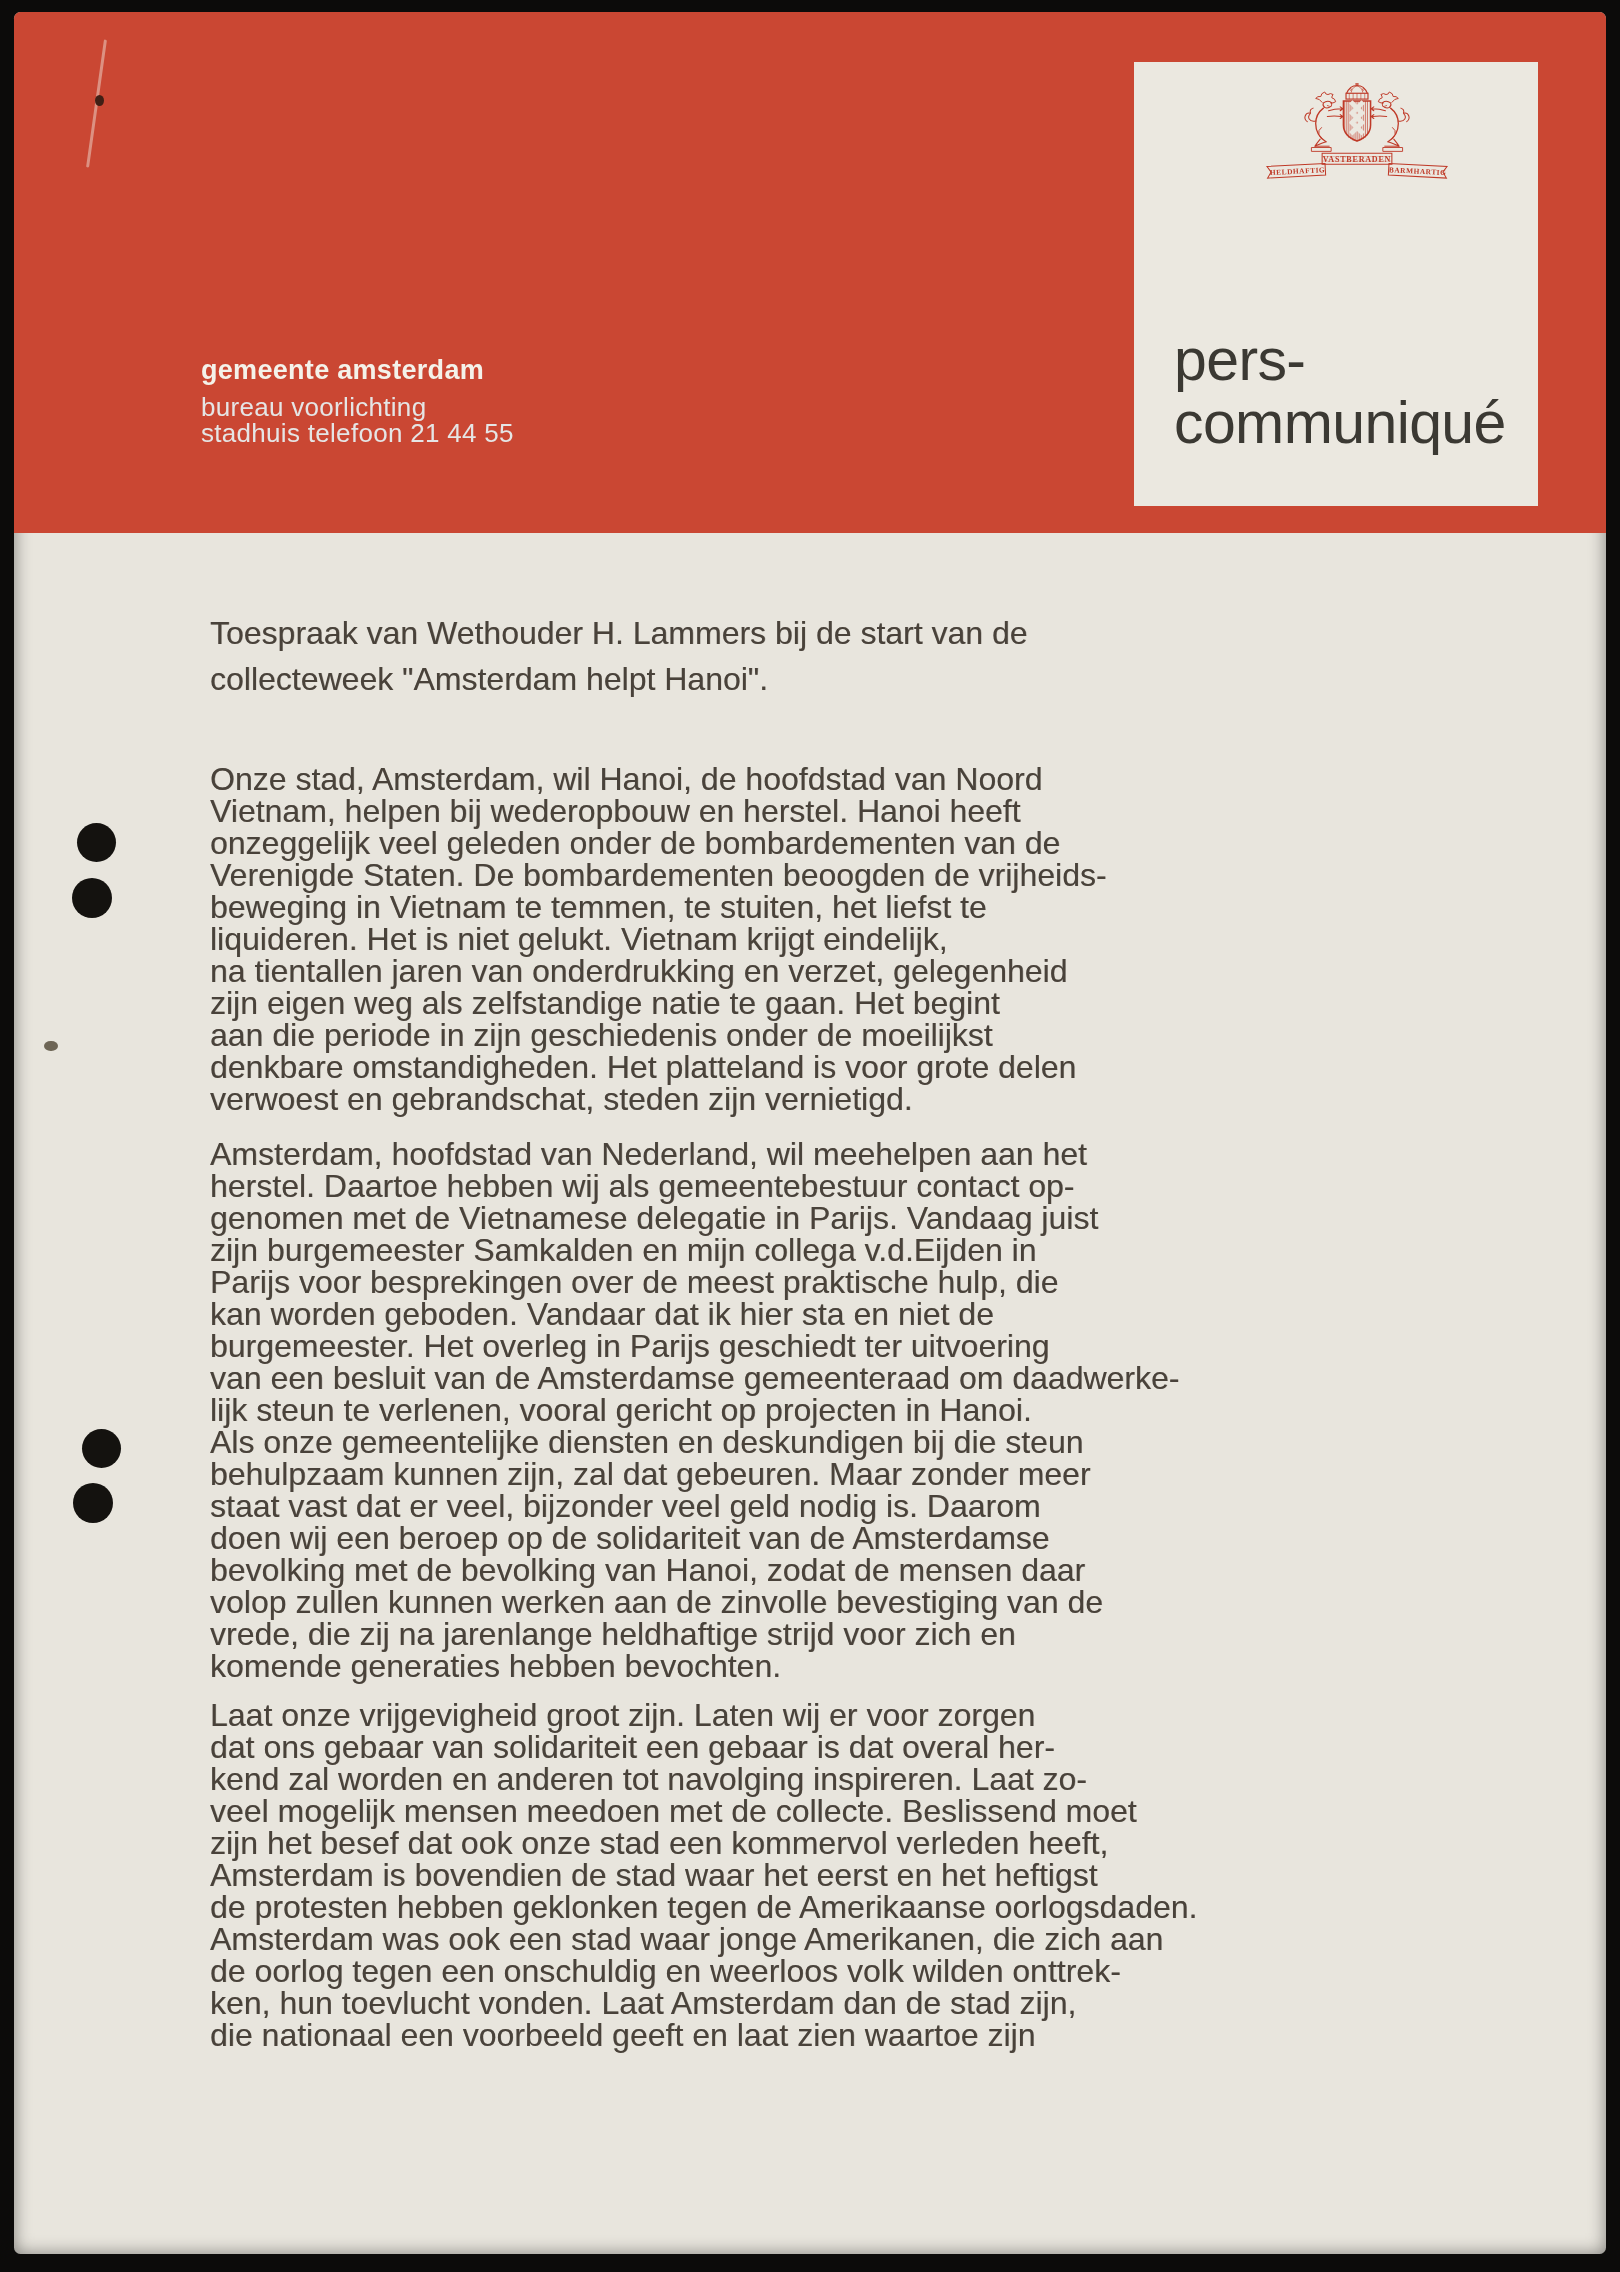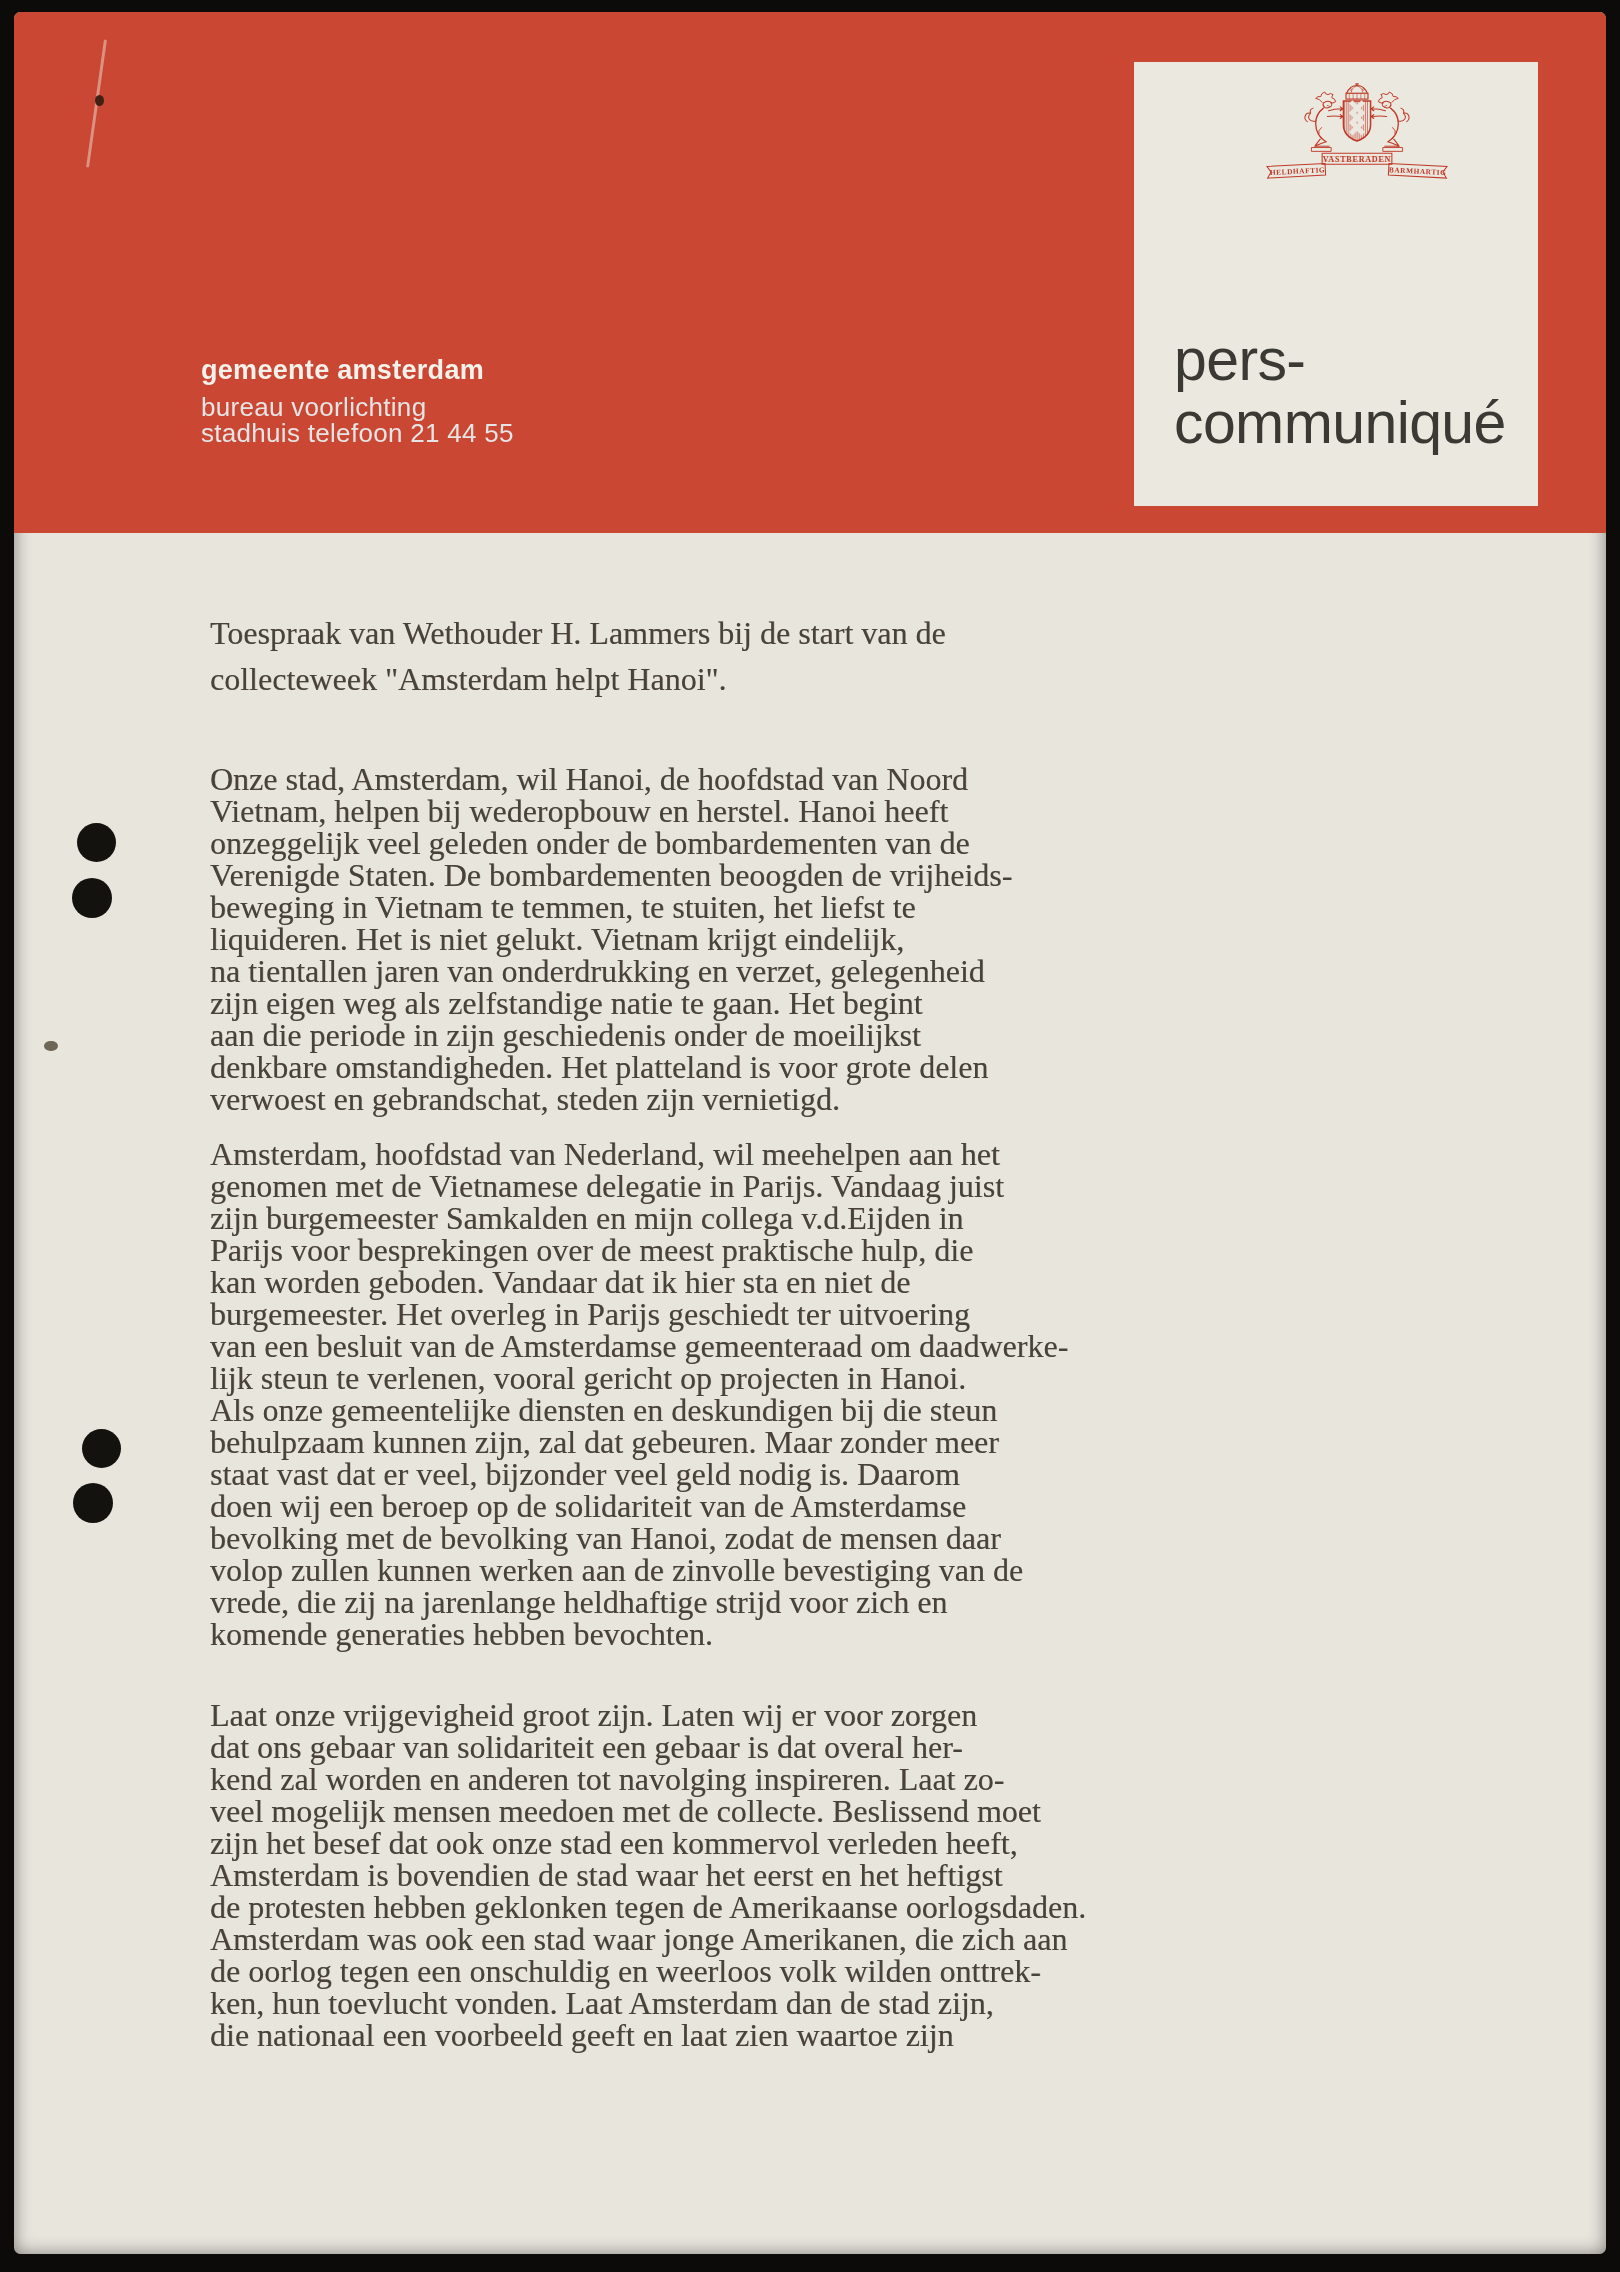--- a/index.html
+++ b/index.html
@@ -20,7 +20,7 @@
             font-weight:normal;color:#3b3933;letter-spacing:-0.6px;}
   
   .typewriter{position:absolute;left:196px;color:#49423a;
-              font-family:Liberation Serif, serif;
+              font-family:Liberation Sans, sans-serif;
               font-size:32px;line-height:32px;letter-spacing:0;
               text-shadow:0.4px 0.4px 0.5px rgba(73,66,58,0.45);}
   .typewriter div{white-space:pre;}

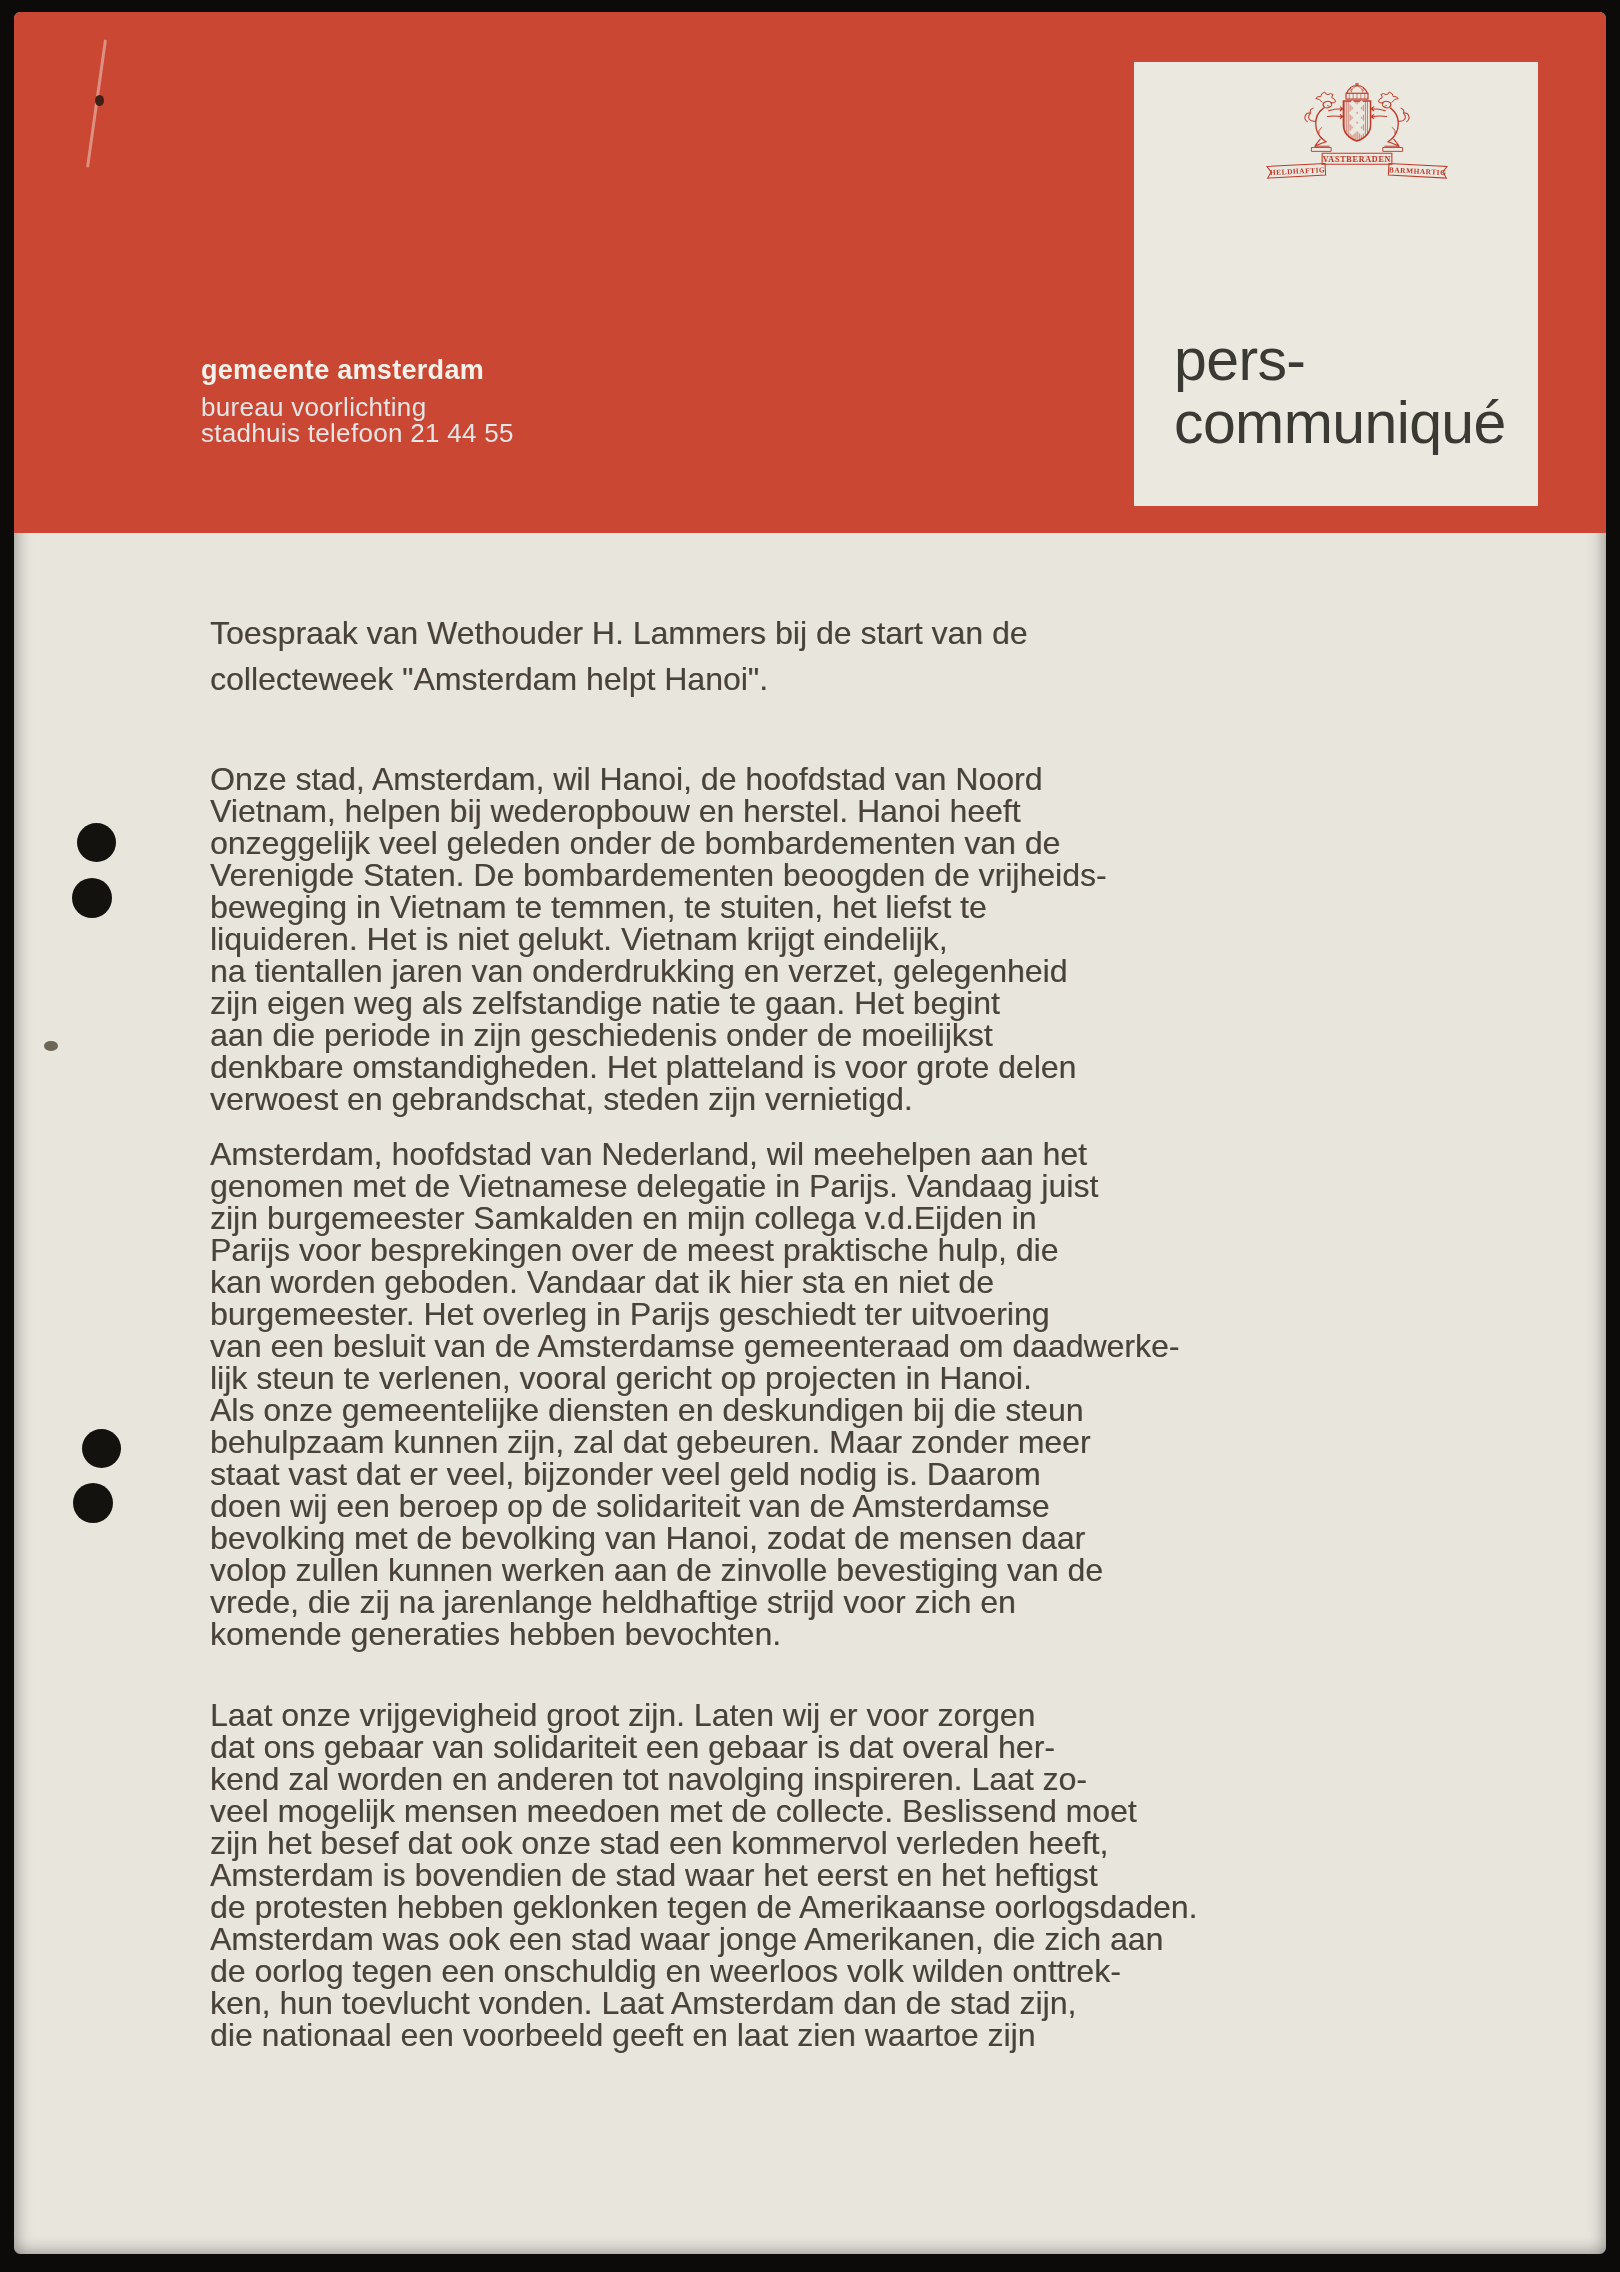--- a/index.html
+++ b/index.html
@@ -146,6 +146,7 @@
 
     <div class="typewriter" style="top:1126px">
         <div>Amsterdam, hoofdstad van Nederland, wil meehelpen aan het</div>
+        <div>herstel. Daartoe hebben wij als gemeentebestuur contact op-</div>
         <div>genomen met de Vietnamese delegatie in Parijs. Vandaag juist</div>
         <div>zijn burgemeester Samkalden en mijn collega v.d.Eijden in</div>
         <div>Parijs voor besprekingen over de meest praktische hulp, die</div>

